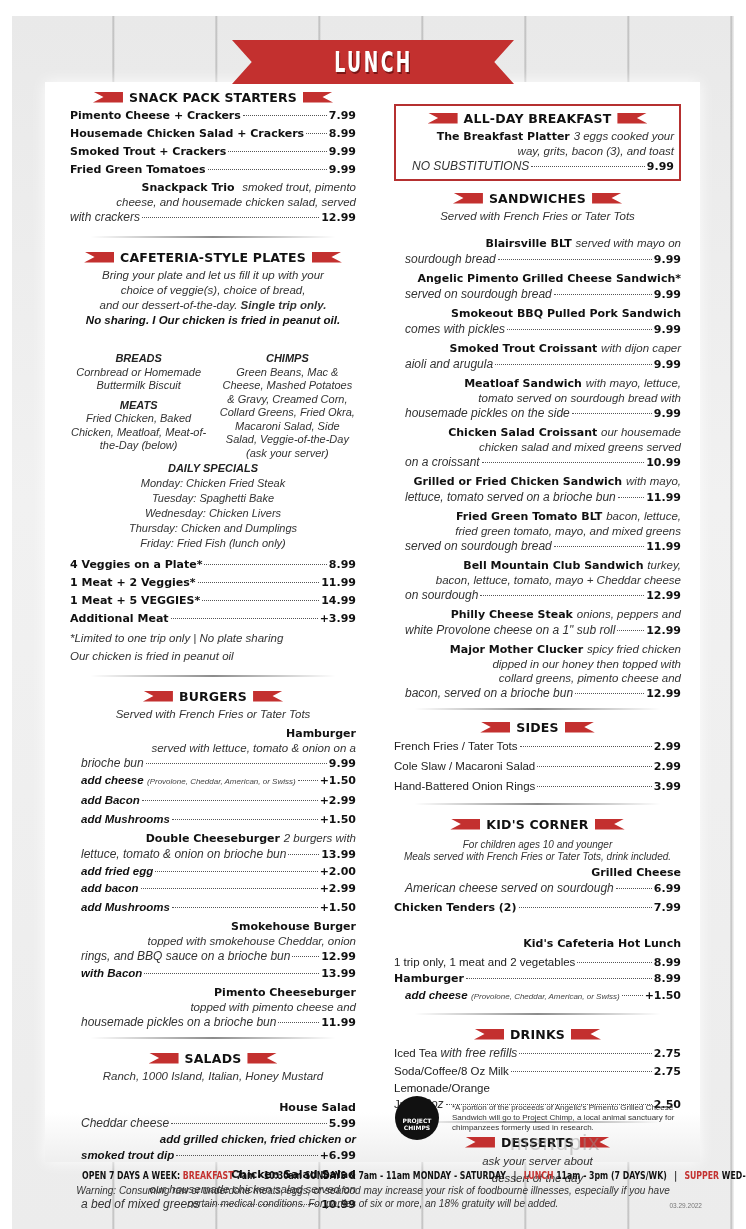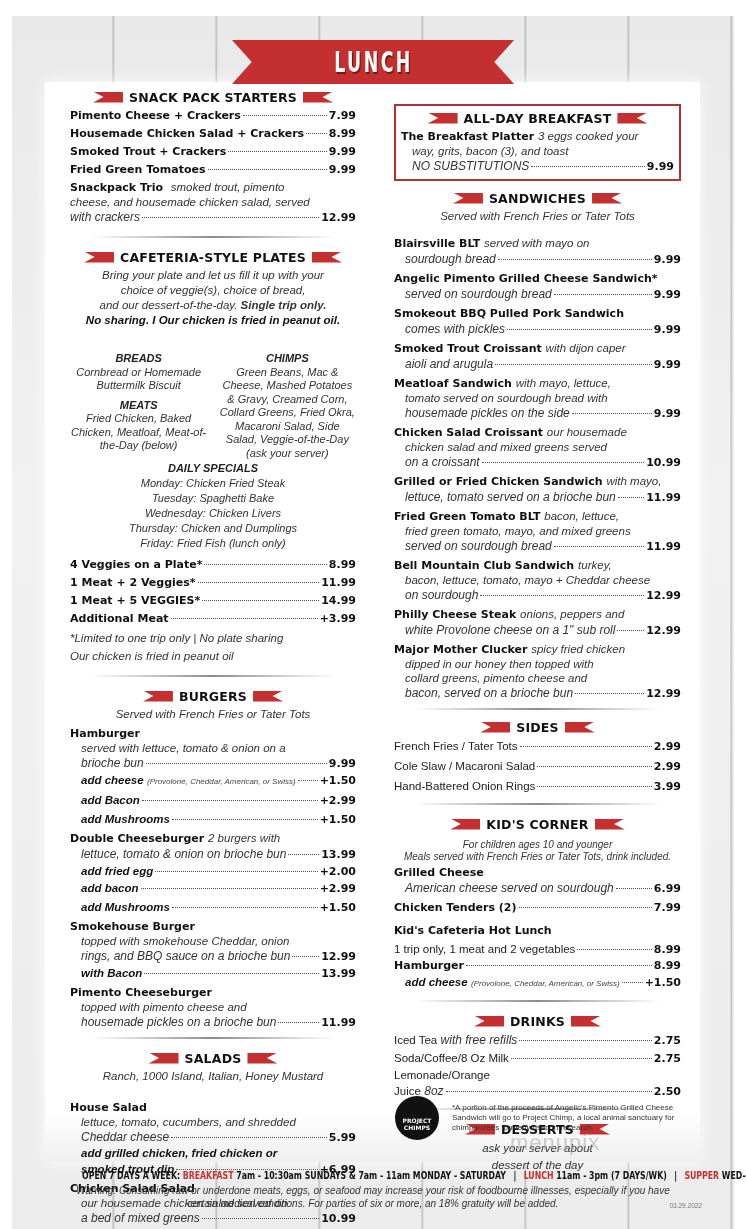--- a/index.html
+++ b/index.html
@@ -67,7 +67,7 @@
     flex: 1; border-bottom: 1px dotted #555; margin: 0 2px; transform: translateY(-3px); min-width: 4px;
   }
   .row .price { font-family: "DejaVu Sans", sans-serif; font-weight: bold; font-size: 11px; white-space: nowrap; color:#111;}
-  .item { margin-bottom: 3px; }
+  .item { margin-bottom: 3px; text-align: right; }
   .item .head { font-family: "DejaVu Sans", sans-serif; font-size: 11px; font-weight: 600; line-height: 15px; color:#111;}
   .item .head i { font-family: "Liberation Sans", sans-serif; font-weight: normal; font-size: 11.5px; color: #333; }
   .item .desc { font-style: italic; font-size: 11.5px; line-height: 14px; color: #333; padding-left: 11px; }

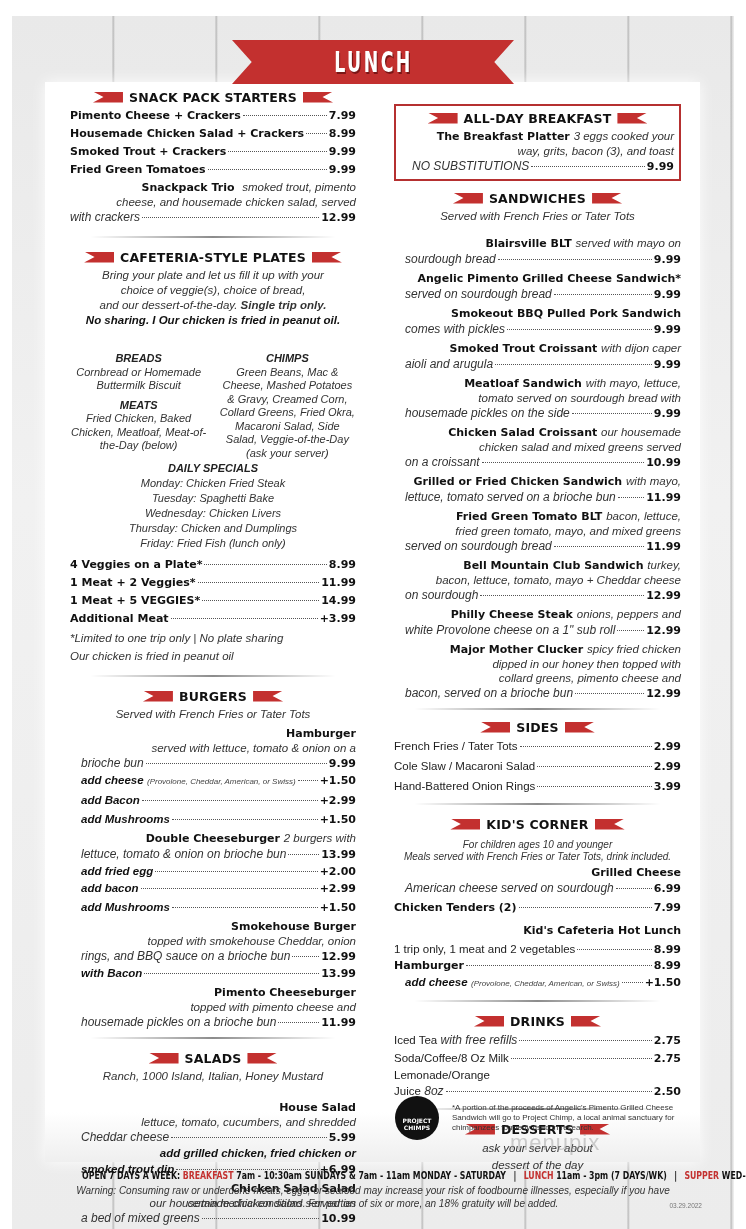--- a/index.html
+++ b/index.html
@@ -511,7 +511,7 @@
           <span class="price">6.99</span>
         </div>
     </div>
-    <div class="row" style="margin-bottom:7px">
+    <div class="row" style="margin-bottom:20px">
         <span class="name">Chicken Tenders (2)</span>
         <span class="dots"></span>
         <span class="price">7.99</span>

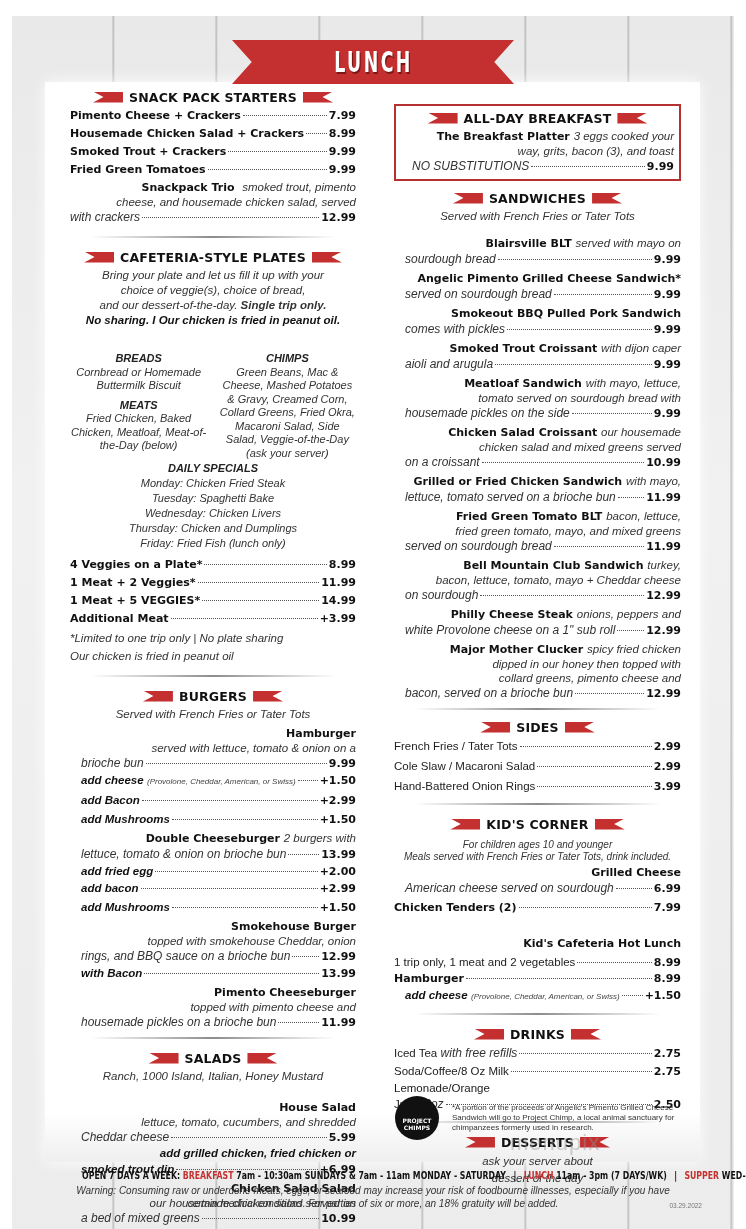--- a/index.html
+++ b/index.html
@@ -318,7 +318,6 @@
 
     <div class="item">
       <div class="head">House Salad</div>
-      <div class="desc">lettuce, tomato, cucumbers, and shredded</div>
       <div class="row indent" style="margin-bottom:0">
           <span class="desc-i">Cheddar cheese</span>
           <span class="dots"></span>

